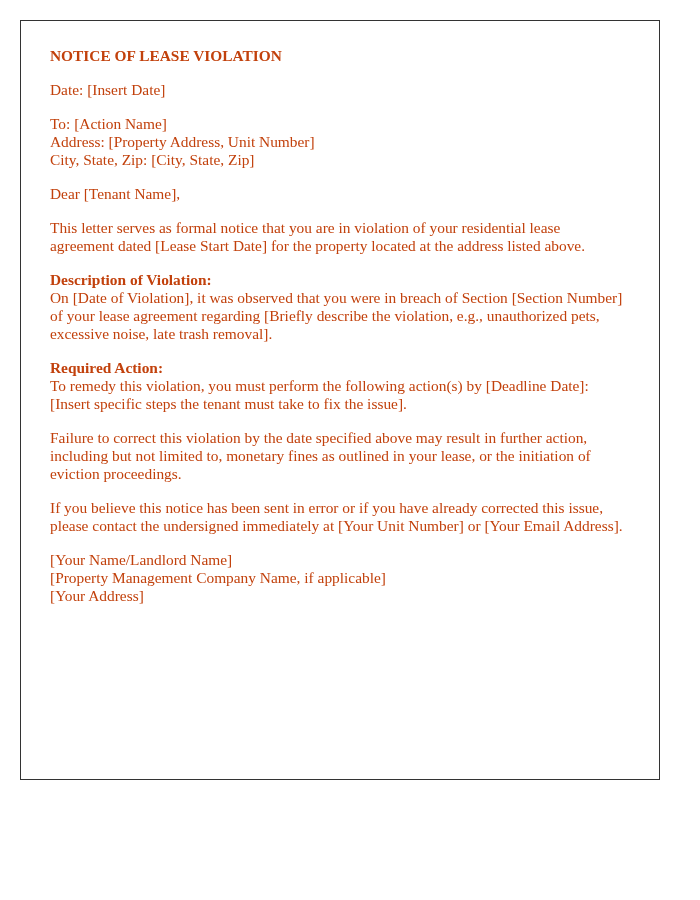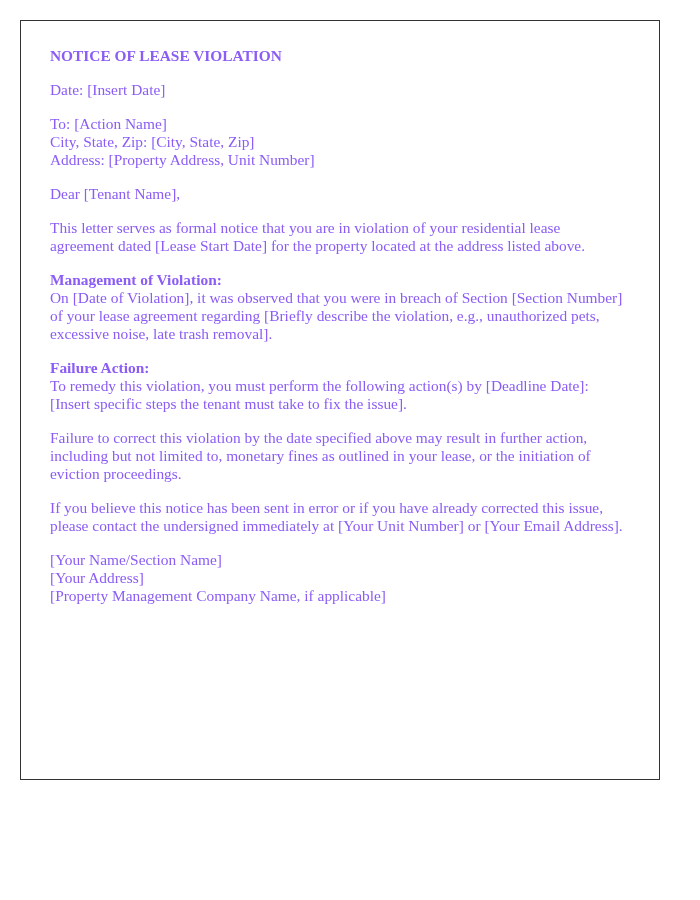--- a/index.html
+++ b/index.html
@@ -28,7 +28,7 @@
       font-family: "Liberation Serif", "DejaVu Serif", serif;
       font-size: 15.4px;
       line-height: 18px;
-      color: #8b5cf6;
+      color: #c2410c;
     }
     .title {
       font-weight: bold;

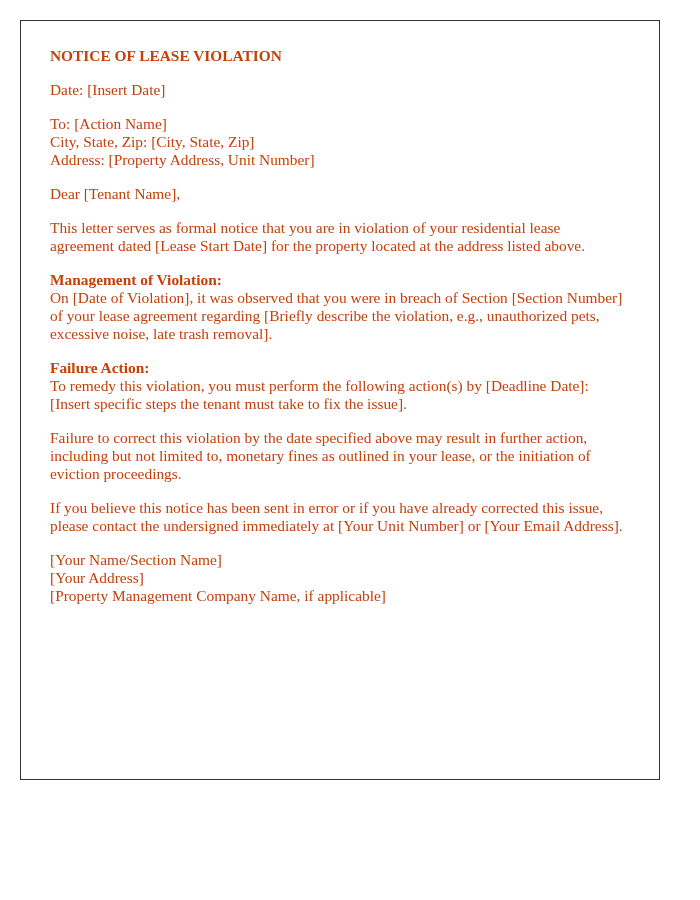--- a/index.html
+++ b/index.html
@@ -58,8 +58,8 @@
 
     <p>
       <span class="block-line">To: [Action Name]</span>
+      <span class="block-line">Address: [Property Address, Unit Number]</span>
       <span class="block-line">City, State, Zip: [City, State, Zip]</span>
-      <span class="block-line">Address: [Property Address, Unit Number]</span>
     </p>
 
     <p>Dear [Tenant Name],</p>

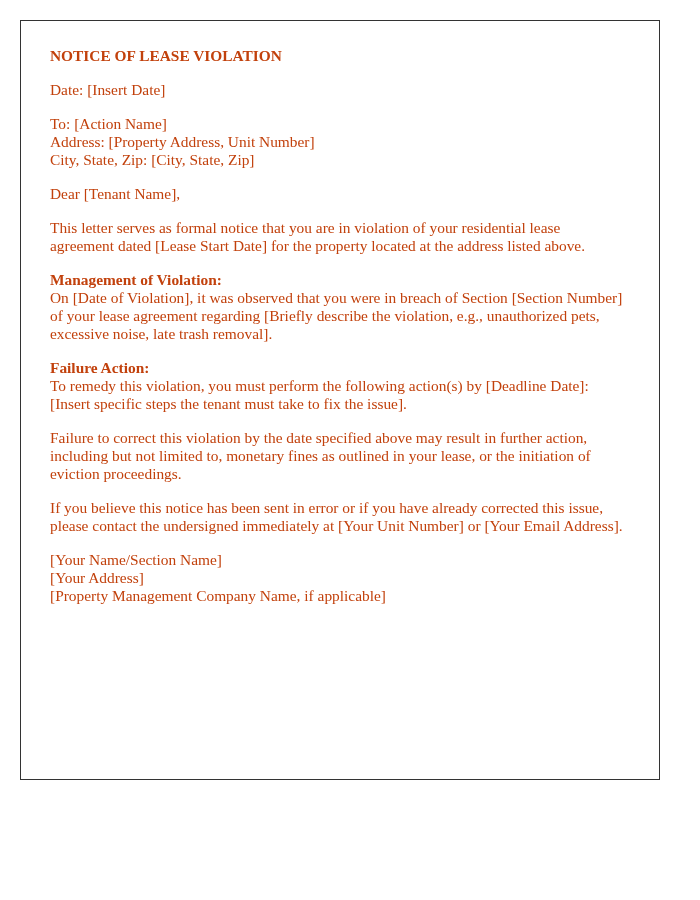--- a/index.html
+++ b/index.html
@@ -67,7 +67,7 @@
     <p>This letter serves as formal notice that you are in violation of your residential lease agreement dated [Lease Start Date] for the property located at the address listed above.</p>
 
     <p>
-      <span class="label">Management of Violation:</span>
+      <span class="label">Description of Violation:</span>
       <span>On [Date of Violation], it was observed that you were in breach of Section [Section Number] of your lease agreement regarding [Briefly describe the violation, e.g., unauthorized pets, excessive noise, late trash removal].</span>
     </p>
 

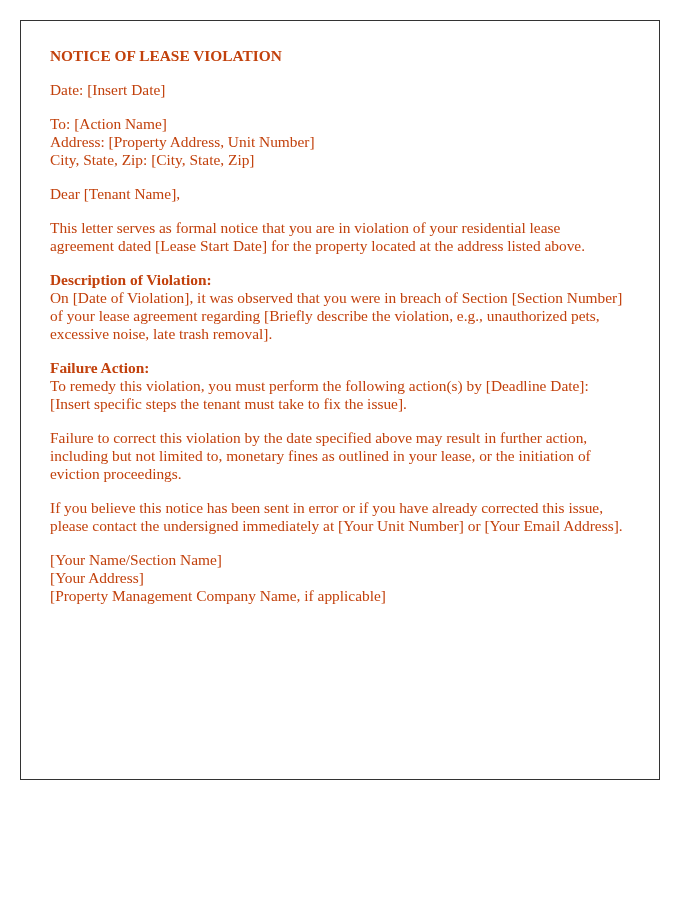--- a/index.html
+++ b/index.html
@@ -72,7 +72,7 @@
     </p>
 
     <p>
-      <span class="label">Failure Action:</span>
+      <span class="label">Required Action:</span>
       <span>To remedy this violation, you must perform the following action(s) by [Deadline Date]: [Insert specific steps the tenant must take to fix the issue].</span>
     </p>
 

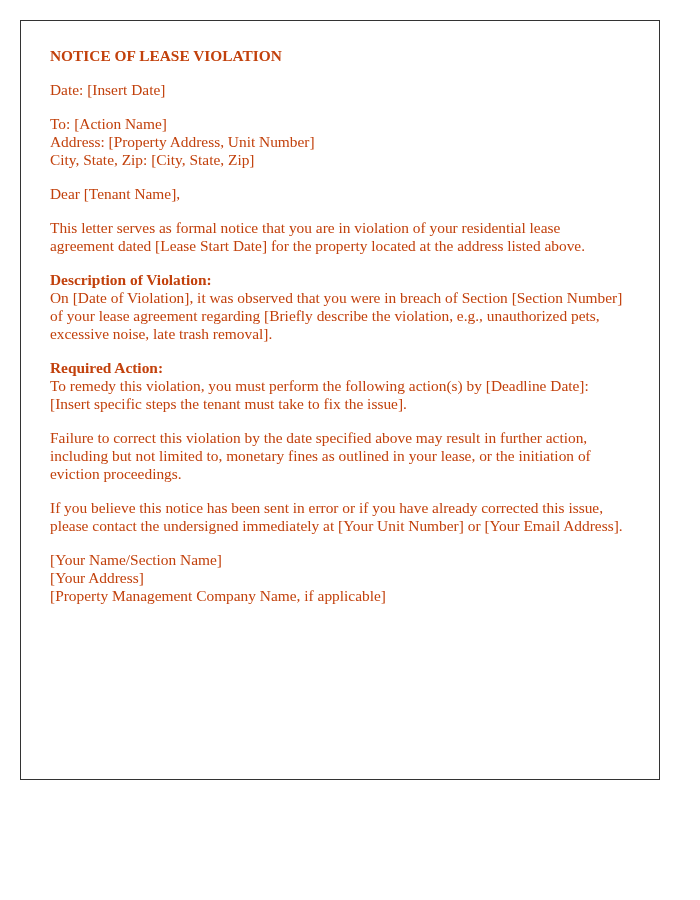--- a/index.html
+++ b/index.html
@@ -82,7 +82,7 @@
 
 
     <p>
-      <span class="block-line">[Your Name/Section Name]</span>
+      <span class="block-line">[Your Name/Landlord Name]</span>
       <span class="block-line">[Your Address]</span>
       <span class="block-line">[Property Management Company Name, if applicable]</span>
     </p>

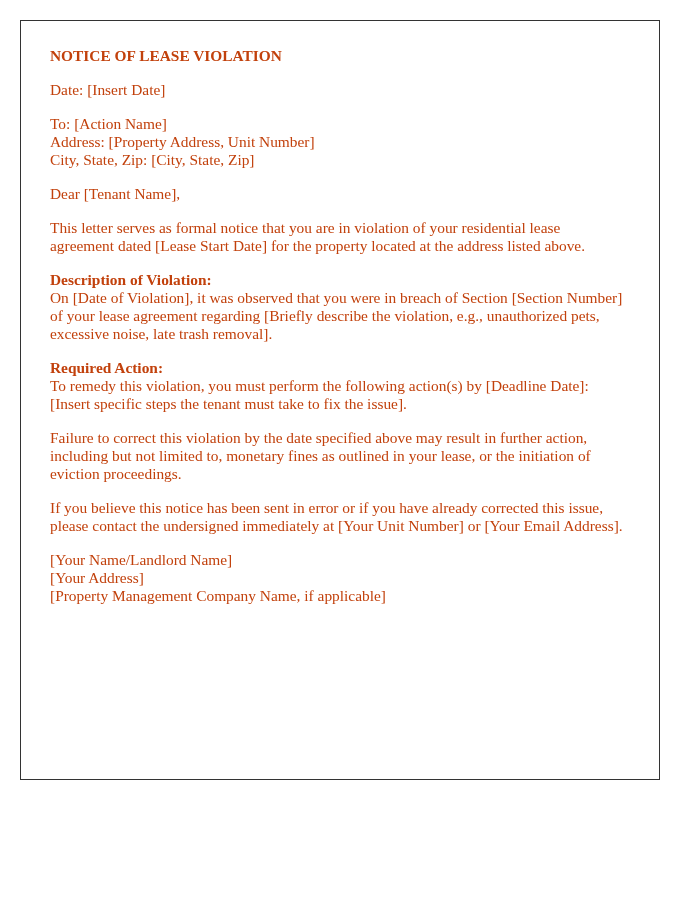--- a/index.html
+++ b/index.html
@@ -83,8 +83,8 @@
 
     <p>
       <span class="block-line">[Your Name/Landlord Name]</span>
+      <span class="block-line">[Property Management Company Name, if applicable]</span>
       <span class="block-line">[Your Address]</span>
-      <span class="block-line">[Property Management Company Name, if applicable]</span>
     </p>
 
   </div>

